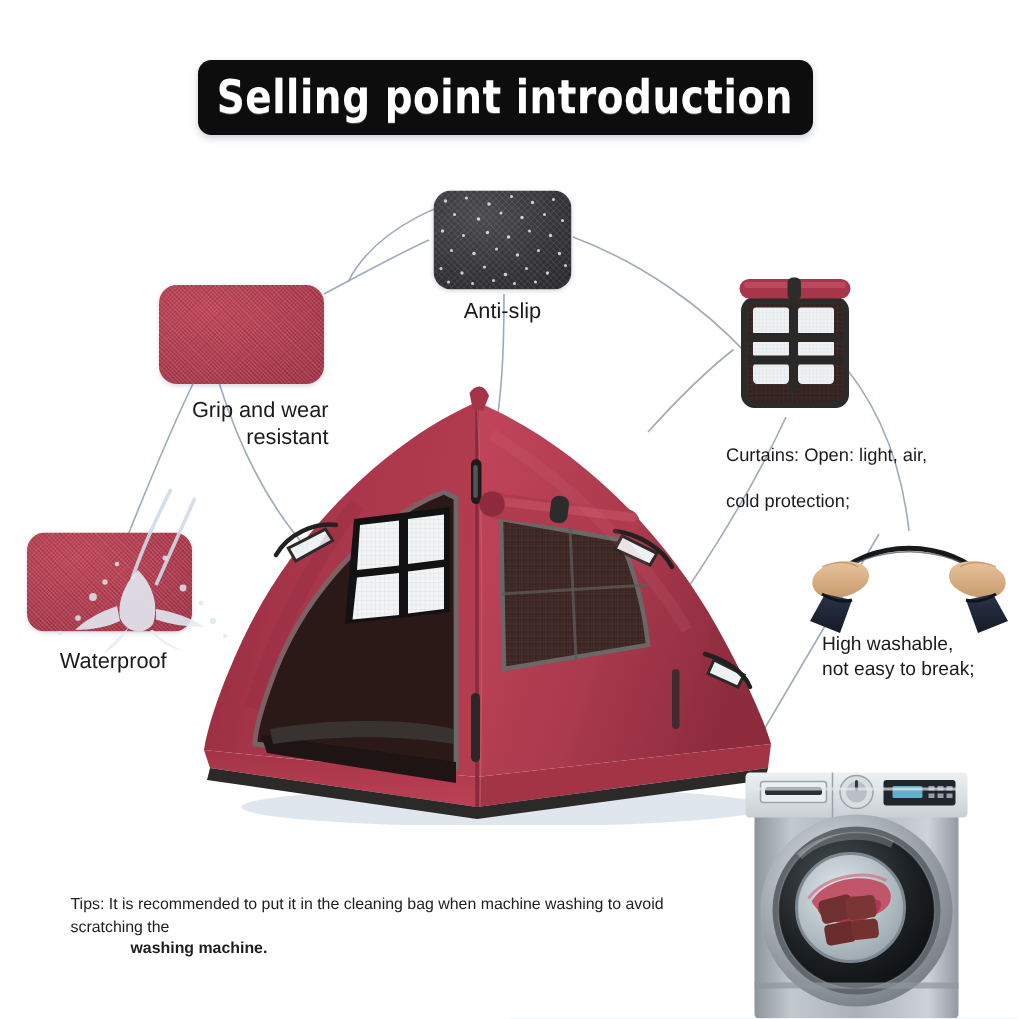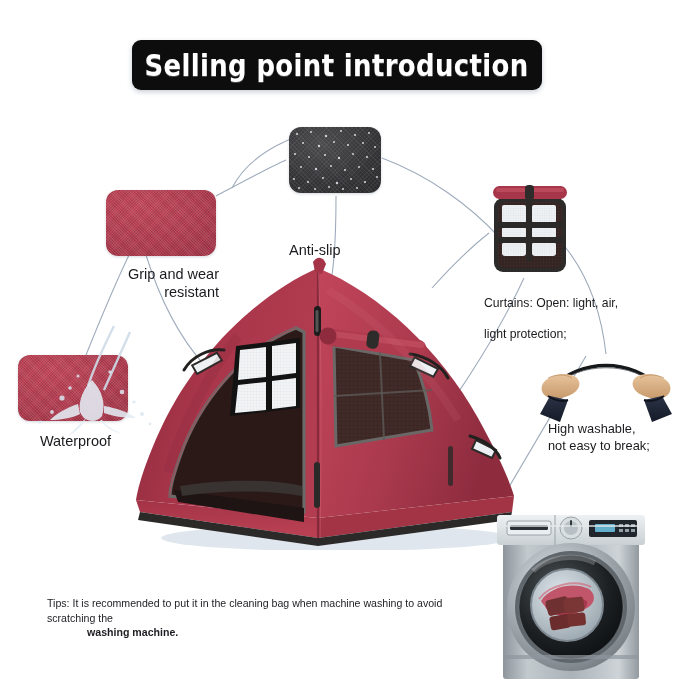--- a/index.html
+++ b/index.html
@@ -56,7 +56,7 @@
   
   .label{position:absolute;color:#1b1b1f;font-size:14.5px;line-height:1.22;}
   #lb-grip{left:79px;top:266px;width:140px;text-align:right;}
-  #lb-anti{left:289px;top:200px;width:92px;margin-top:42px;}
+  #lb-anti{left:289px;top:200px;width:92px;text-align:center;}
   #lb-water{left:18px;top:433px;width:115px;text-align:center;}
   #lb-curtain{left:484px;top:296px;width:152px;font-size:12.2px;line-height:1.28;}
   #lb-tough{left:548px;top:421px;width:130px;font-size:12.8px;line-height:1.3;}

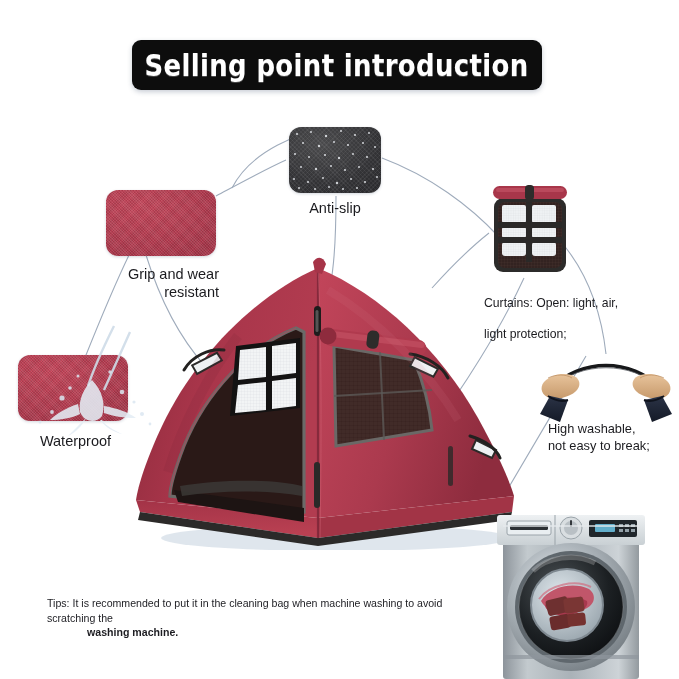--- a/index.html
+++ b/index.html
@@ -329,7 +329,7 @@
   <div class="label" id="lb-curtain">
     <span>Curtains: Open: light, air,</span><br>
     <br>
-    <span>light protection;</span>
+    <span>cold protection;</span>
   </div>
 
   <svg class="hands" viewBox="0 0 144 72">

